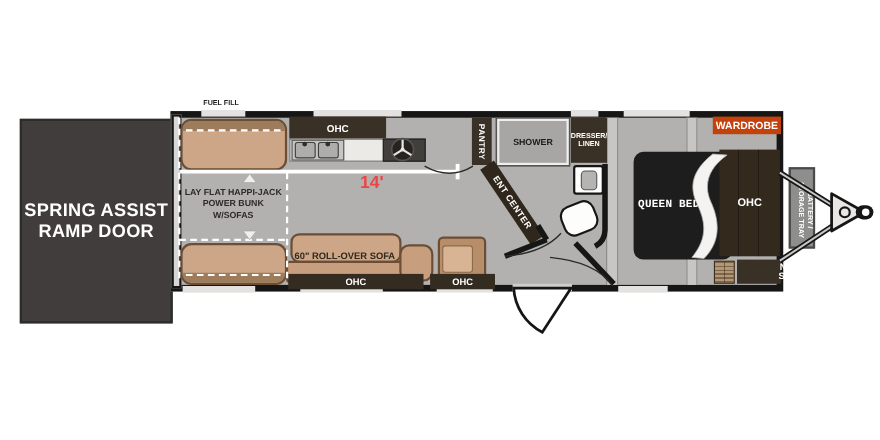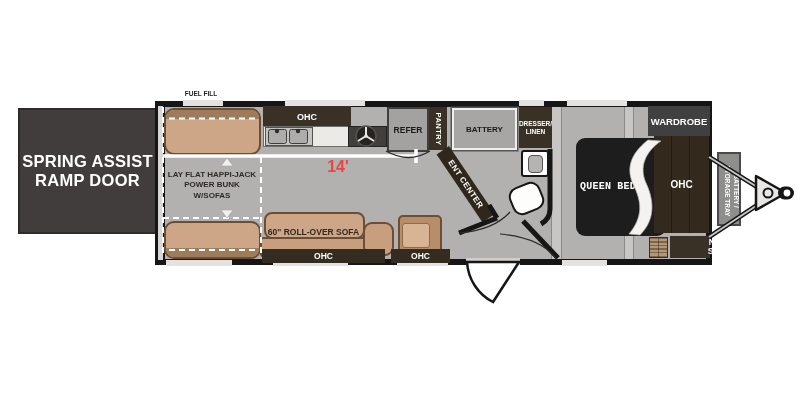--- a/index.html
+++ b/index.html
@@ -109,7 +109,7 @@
   <div class="abs" style="left:576px;top:138px;width:90px;height:98px;background:#1d1d1d;border-radius:9px;">
     <div class="abs lbl white" style="left:2px;top:43px;width:60px;font-size:10px;letter-spacing:.2px;white-space:nowrap;font-family:Liberation Mono, monospace;">QUEEN BED</div>
   </div>
-  <div class="abs" style="left:648px;top:106px;width:62px;height:30px;background:#404040;">
+  <div class="abs" style="left:648px;top:106px;width:62px;height:16px;background:#c2410c;">
     <div class="lbl white" style="width:100%;height:100%;font-size:9.5px;">WARDROBE</div>
   </div>
   <div class="abs" style="left:654px;top:136px;width:55px;height:97px;background:#33291d;background-image:linear-gradient(90deg,transparent 0 31%,rgba(0,0,0,.35) 31% 33%,transparent 33% 64%,rgba(0,0,0,.35) 64% 66%,transparent 66%);">

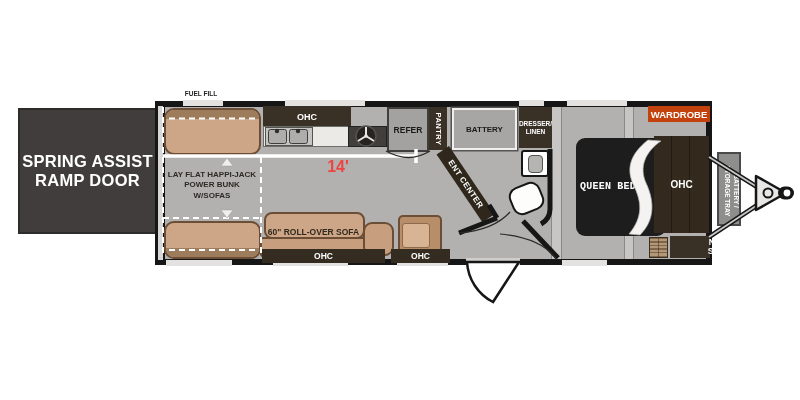--- a/index.html
+++ b/index.html
@@ -70,9 +70,6 @@
   <div class="abs" style="left:268px;top:129px;width:19px;height:15px;background:#aeadab;border:1.5px solid #3f3e3c;border-radius:2.5px;"></div>
   <div class="abs" style="left:289px;top:129px;width:19px;height:15px;background:#aeadab;border:1.5px solid #3f3e3c;border-radius:2.5px;"></div>
   <div class="abs" style="left:348px;top:126px;width:39px;height:21px;background:#413f3c;border:1.5px solid #222;"></div>
-  <div class="abs" style="left:387px;top:107px;width:42px;height:45px;background:#a3a2a0;border:2px solid #3f3e3d;">
-    <div class="lbl" style="width:100%;height:100%;font-size:8.5px;color:#1a1a1a;">REFER</div>
-  </div>
   <div class="vwrap cab" style="left:429px;top:107px;width:18px;height:43px;">
     <div class="rot" style="left:-12.5px;top:12.5px;width:43px;height:18px;transform:rotate(90deg);font-size:7.5px;letter-spacing:.5px;">PANTRY</div>
   </div>

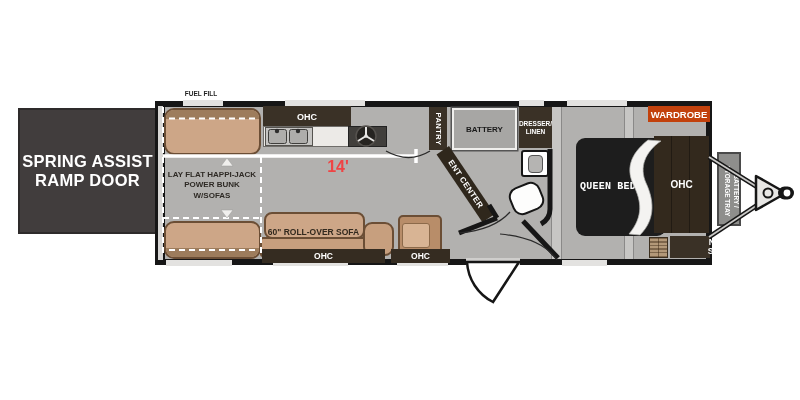--- a/index.html
+++ b/index.html
@@ -75,7 +75,7 @@
   </div>
 
   <div class="abs" style="left:452px;top:108px;width:65px;height:42px;background:#a7a6a4;border:2.5px solid #f0efed;box-shadow:0 0 0 1.5px #555;">
-    <div class="lbl" style="width:100%;height:100%;font-size:8px;color:#1a1a1a;">BATTERY</div>
+    <div class="lbl" style="width:100%;height:100%;font-size:8px;color:#1a1a1a;">SHOWER</div>
   </div>
   <div class="abs cab" style="left:519px;top:107px;width:33px;height:41px;">
     <div class="lbl white" style="width:100%;height:100%;font-size:6.5px;line-height:1.2;">DRESSER/

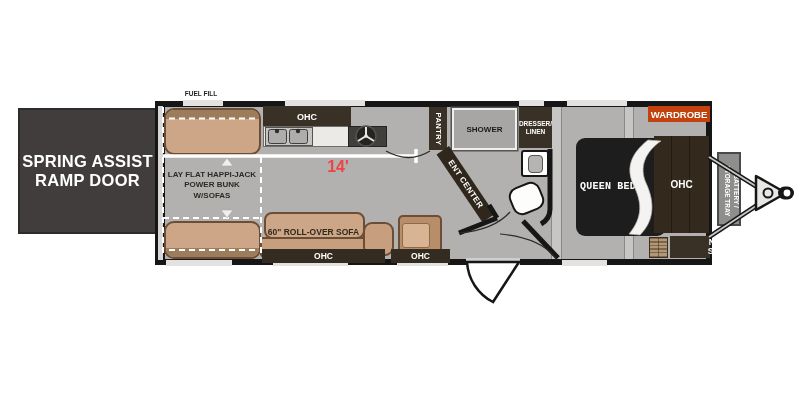--- a/index.html
+++ b/index.html
@@ -10,7 +10,7 @@
        white-space:pre-line;font-weight:bold;}
   .white{color:#ffffff;}
   
-  .ramp{left:18px;top:108px;width:139px;height:126px;background:#413d3d;border:2px solid #2e2b2b;}
+  .ramp{left:18px;top:108px;width:139px;height:186px;background:#413d3d;border:2px solid #2e2b2b;}
   .ramp .lbl{width:100%;height:100%;font-size:16.5px;letter-spacing:.3px;line-height:1.15;}
   
   .floor{left:155px;top:101px;width:557px;height:164px;background:#b2b1af;border:6px solid #161616;}

